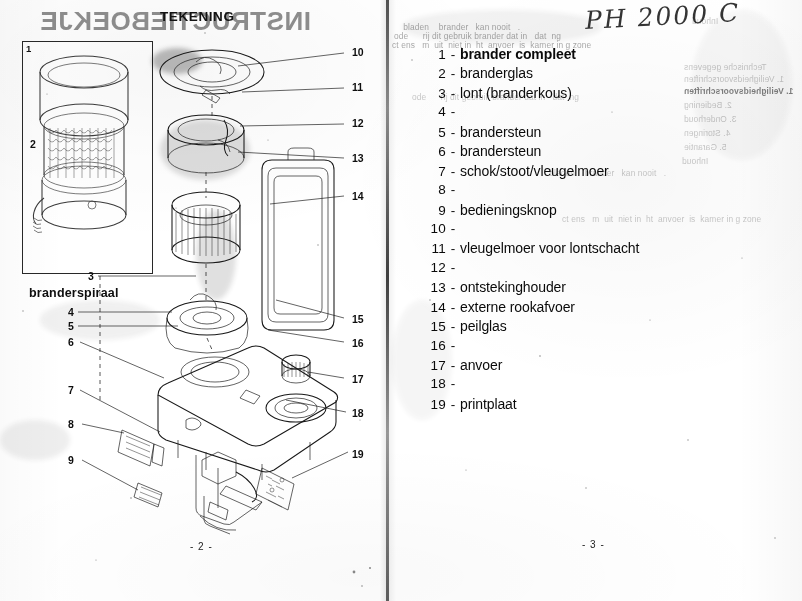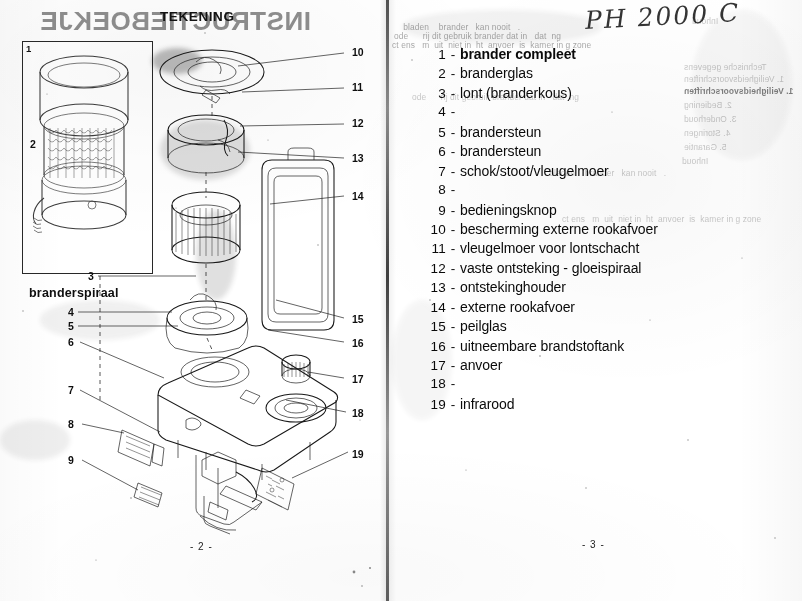--- a/index.html
+++ b/index.html
@@ -493,7 +493,6 @@
       <div class="desc-row">
         <span class="desc-num">10</span>
         <span class="desc-dash">-</span>
-        <span class="desc-label">bescherming externe rookafvoer</span>
       </div>
       <div class="desc-row">
         <span class="desc-num">11</span>

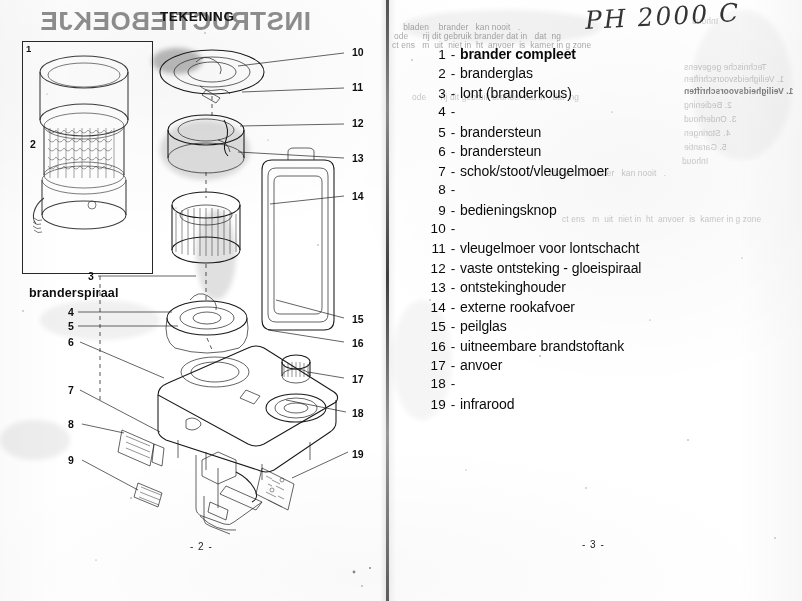--- a/index.html
+++ b/index.html
@@ -502,7 +502,6 @@
       <div class="desc-row">
         <span class="desc-num">12</span>
         <span class="desc-dash">-</span>
-        <span class="desc-label">vaste ontsteking - gloeispiraal</span>
       </div>
       <div class="desc-row">
         <span class="desc-num">13</span>

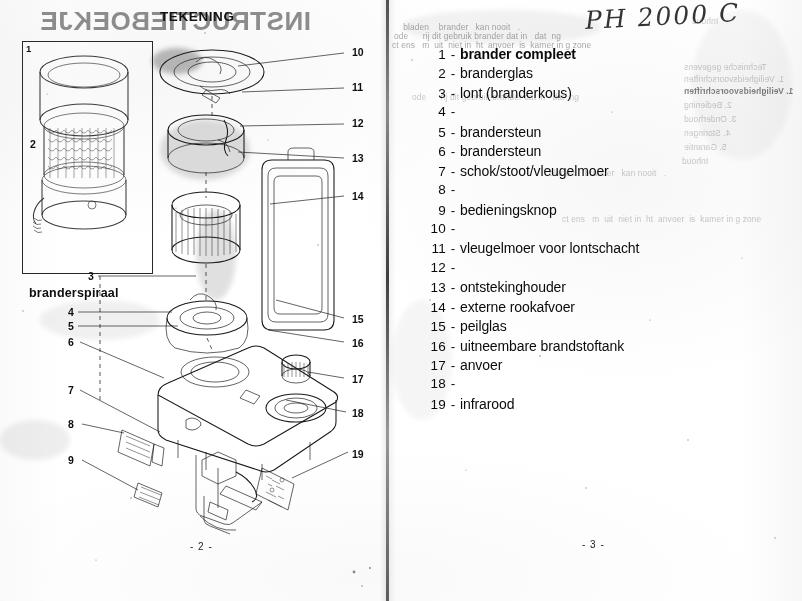--- a/index.html
+++ b/index.html
@@ -521,7 +521,6 @@
       <div class="desc-row">
         <span class="desc-num">16</span>
         <span class="desc-dash">-</span>
-        <span class="desc-label">uitneembare brandstoftank</span>
       </div>
       <div class="desc-row">
         <span class="desc-num">17</span>

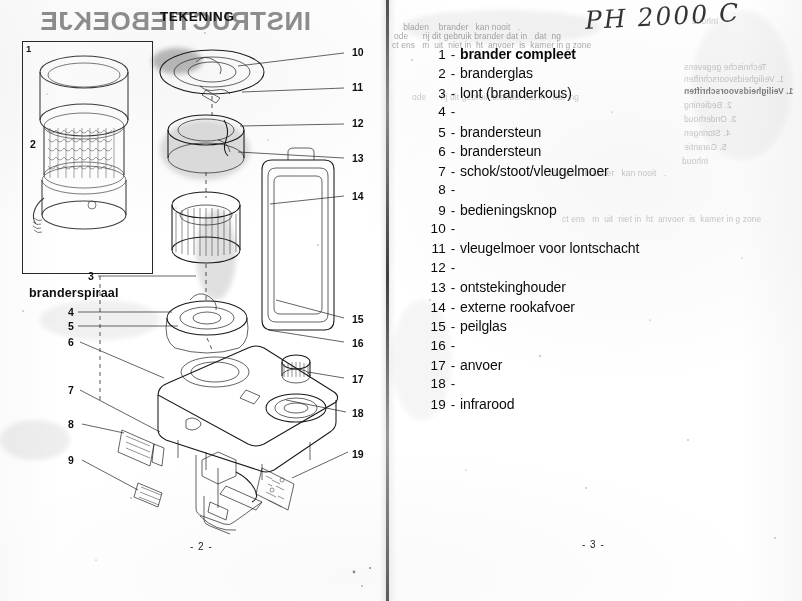--- a/index.html
+++ b/index.html
@@ -534,7 +534,7 @@
       <div class="desc-row">
         <span class="desc-num">19</span>
         <span class="desc-dash">-</span>
-        <span class="desc-label">infrarood</span>
+        <span class="desc-label">printplaat</span>
       </div>
     </div>
 

